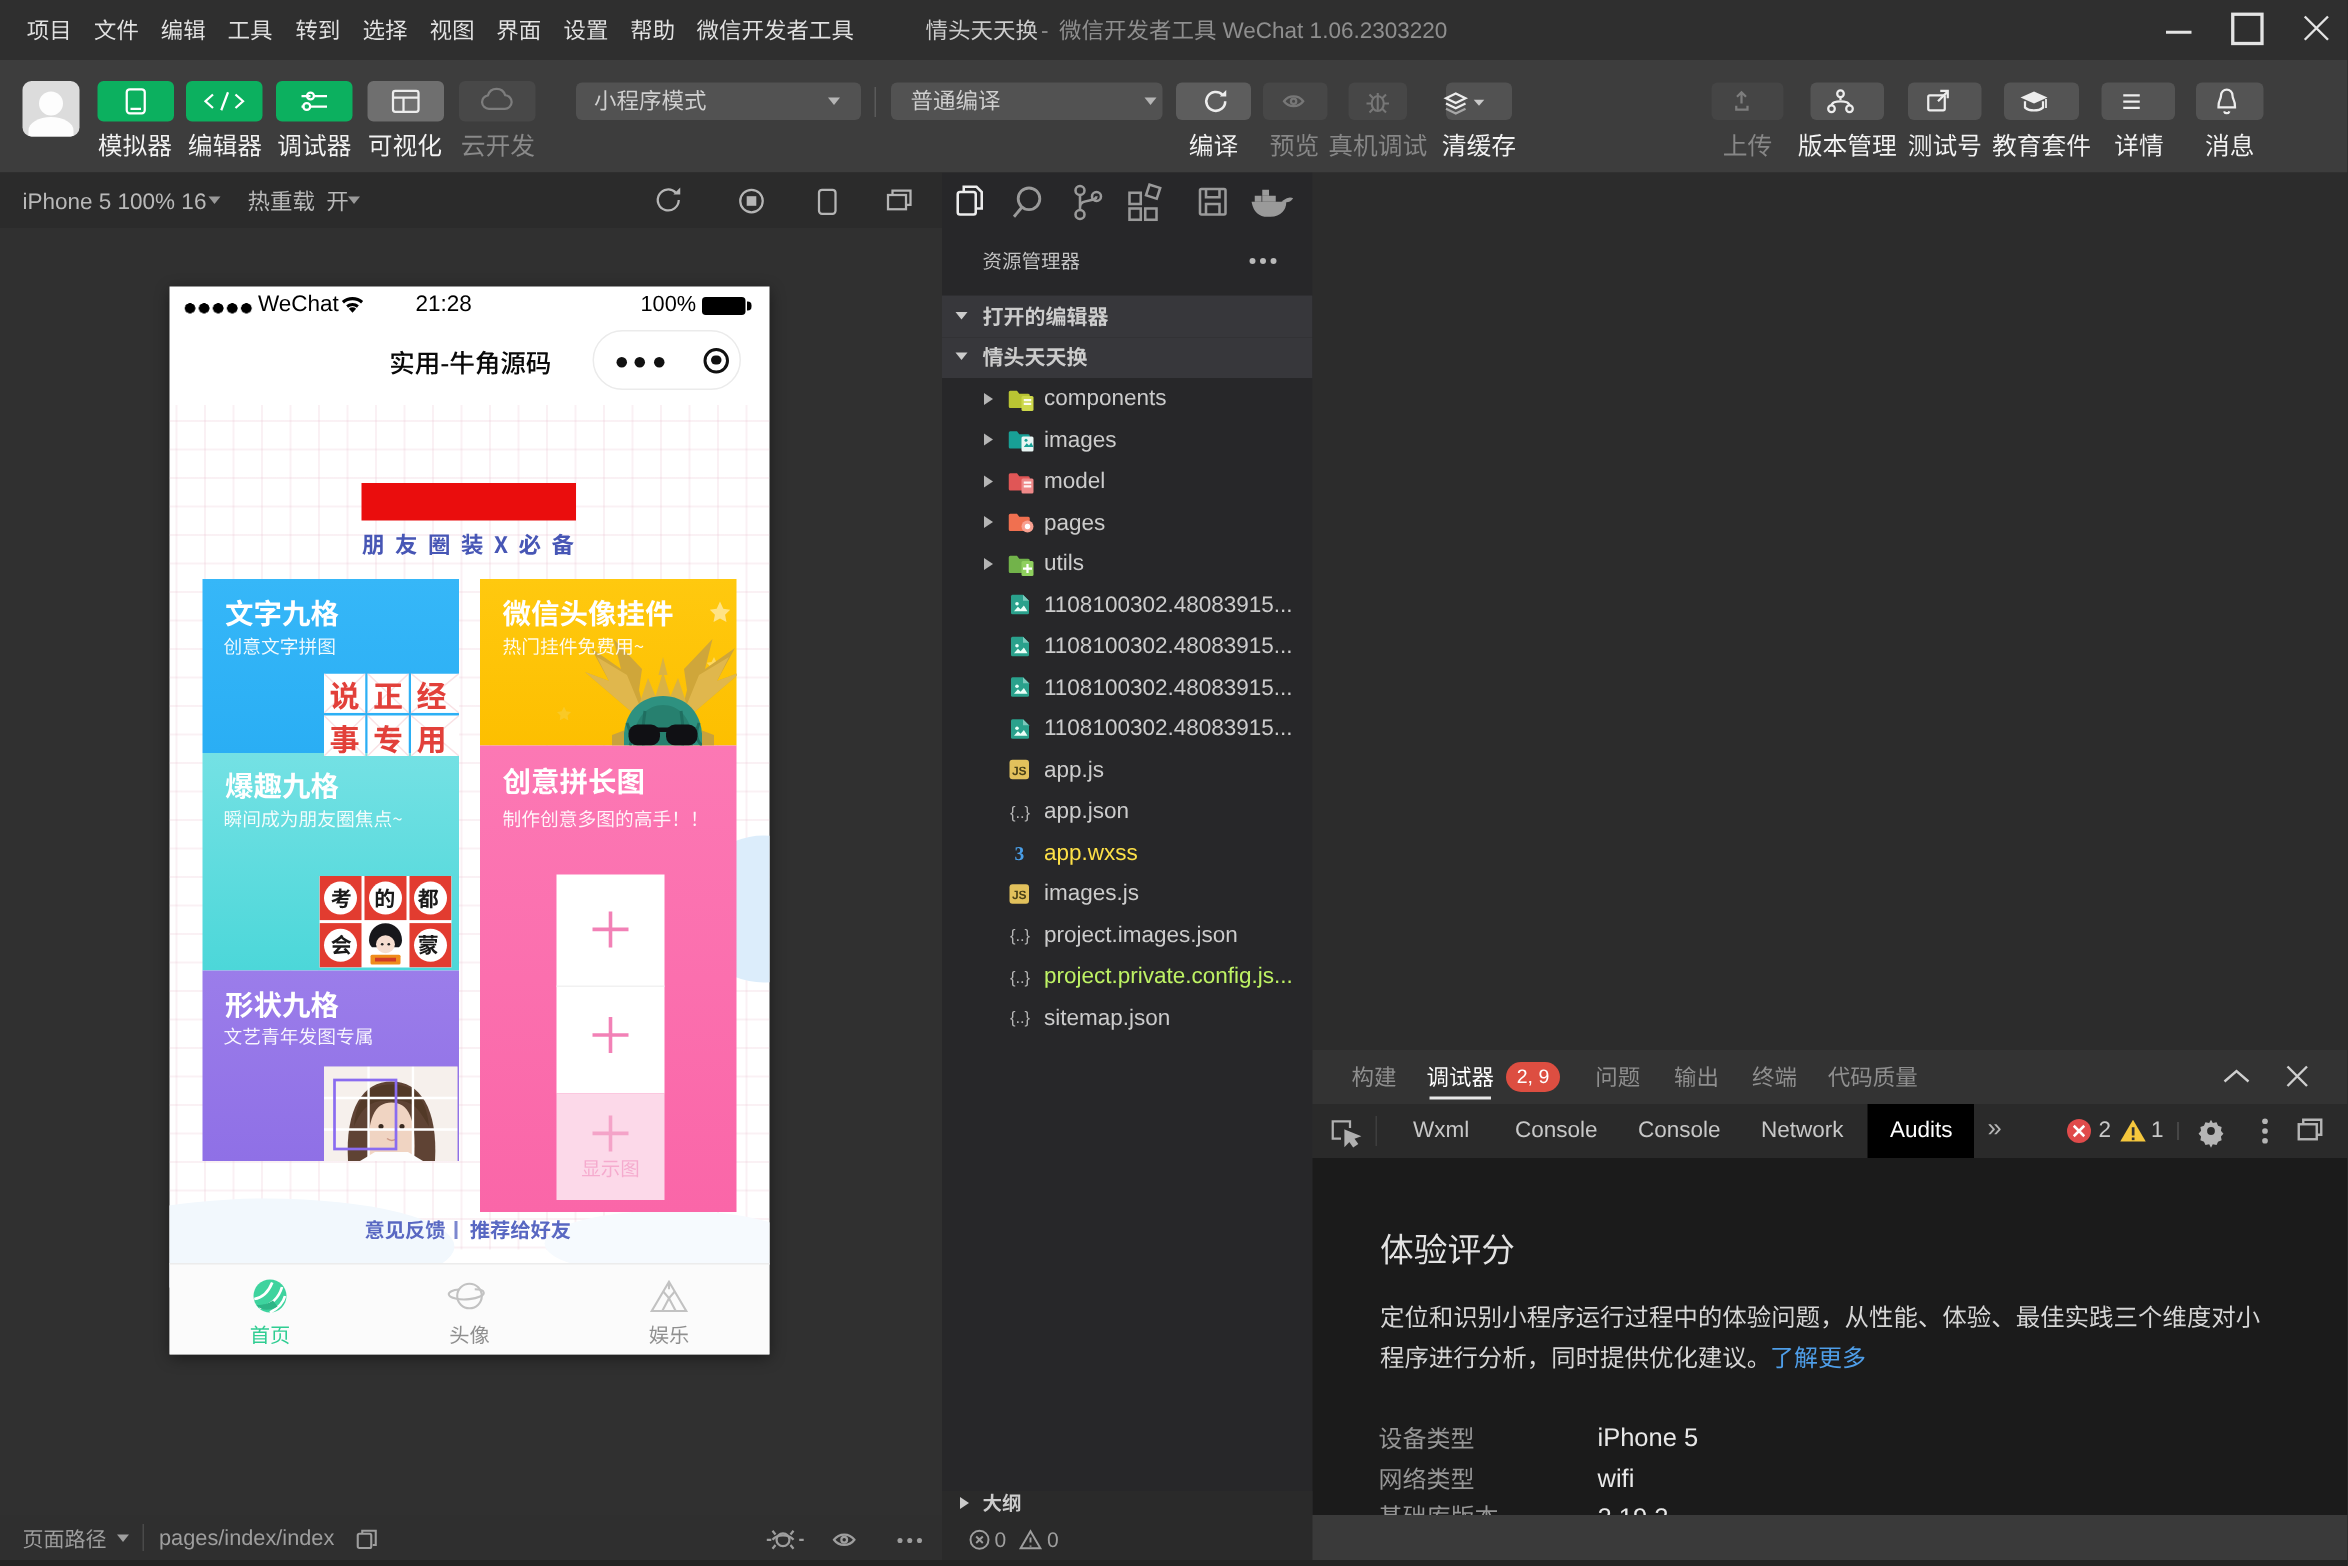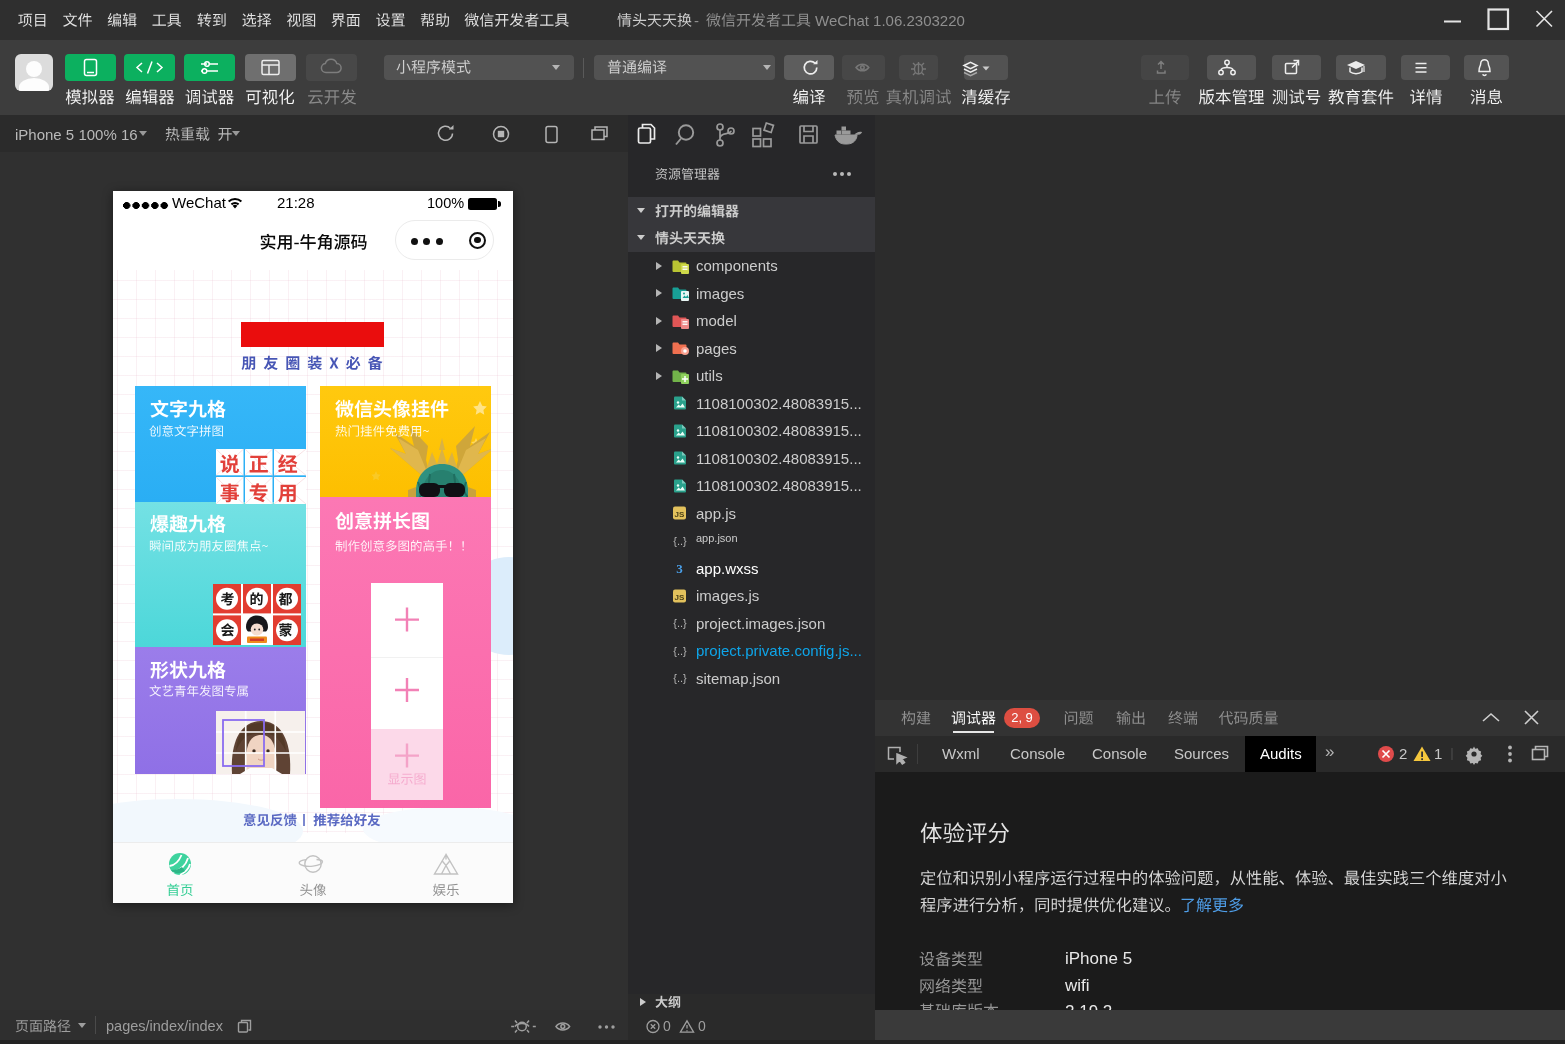--- a/index.html
+++ b/index.html
@@ -444,7 +444,7 @@
       <text x="9" y="12" font-size="11" fill="#b5b5b5" text-anchor="middle" font-family="Liberation Sans">{..}</text>
     </svg>
   </div>
-<div class="abs" style="left:696px;top:532.0px;color:#cccccc;font-size:11px;white-space:nowrap">app.json</div>
+<div class="abs" style="left:696px;top:532.0px;color:#cccccc;font-size:15px;white-space:nowrap">app.json</div>
 <div class="abs" style="left:671px;top:560.0px;width:18px;height:16px">
     <svg width="18" height="16" viewBox="0 0 18 16" style="position:absolute;left:0;top:0">
       <text x="8.5" y="13" font-size="13" font-weight="bold" fill="#4a9fe8" text-anchor="middle" font-family="Liberation Serif">3</text>

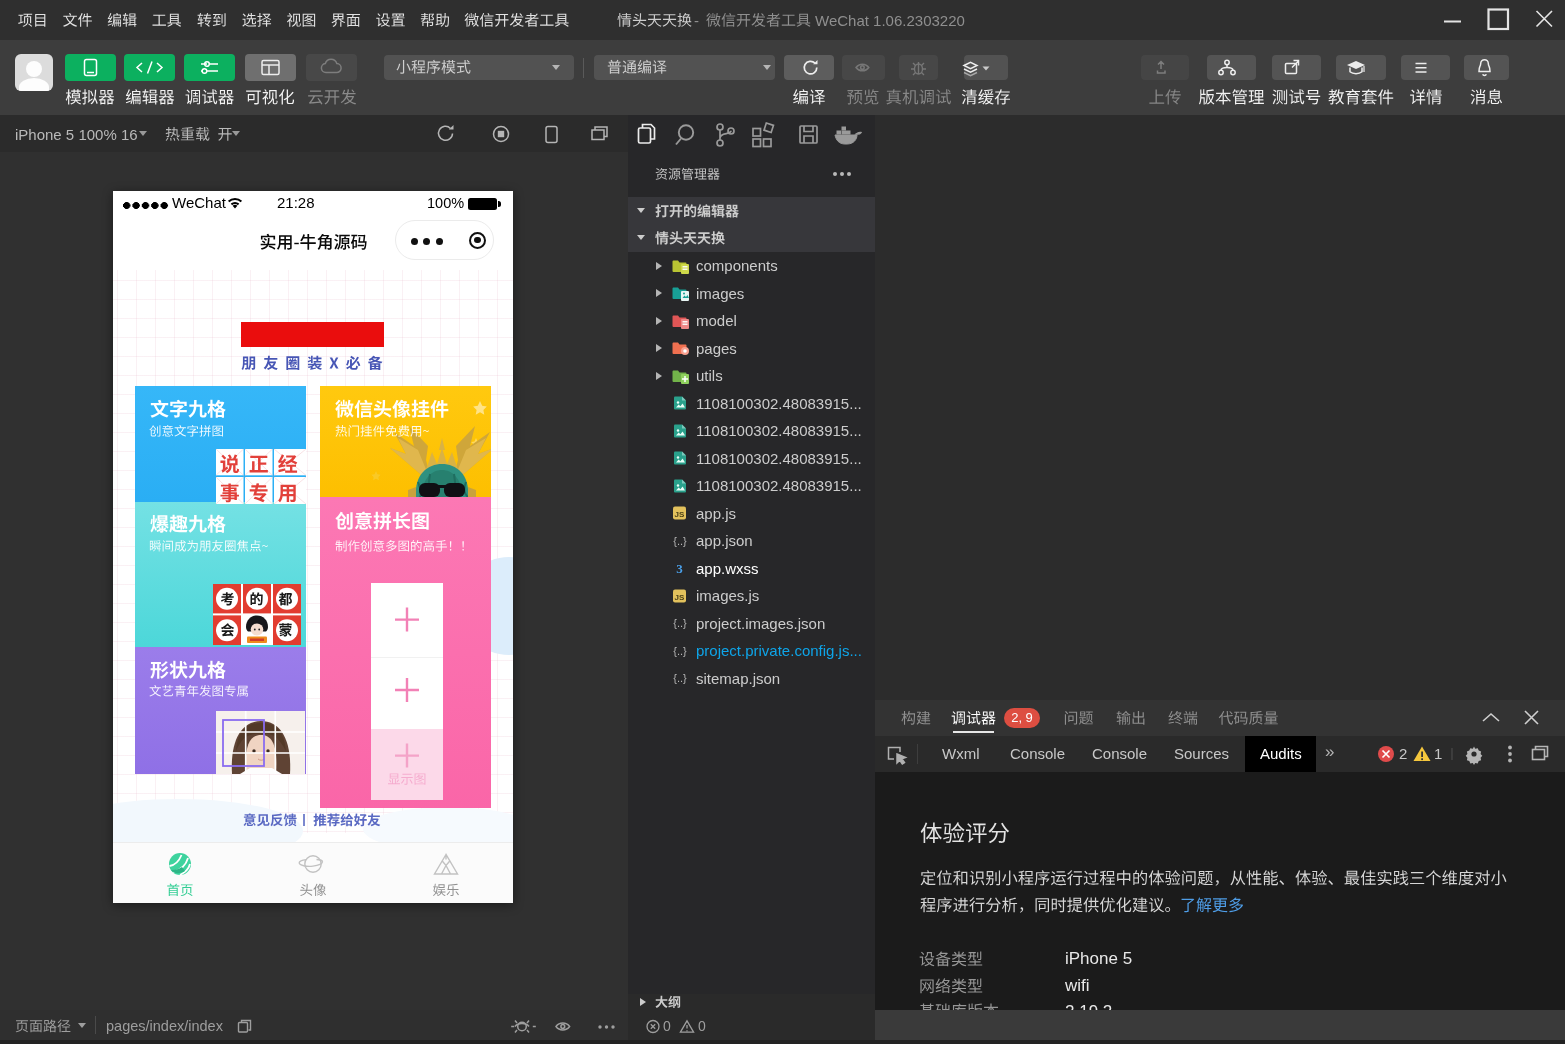--- a/index.html
+++ b/index.html
@@ -450,7 +450,7 @@
       <text x="8.5" y="13" font-size="13" font-weight="bold" fill="#4a9fe8" text-anchor="middle" font-family="Liberation Serif">3</text>
     </svg>
   </div>
-<div class="abs" style="left:696px;top:559.5px;color:#ffffff;font-size:15px;white-space:nowrap">app.wxss</div>
+<div class="abs" style="left:696px;top:559.5px;color:#fde047;font-size:15px;white-space:nowrap">app.wxss</div>
 <div class="abs" style="left:671px;top:587.5px;width:18px;height:16px">
     <svg width="18" height="16" viewBox="0 0 18 16" style="position:absolute;left:0;top:0">
       <rect x="2" y="1.5" width="13" height="13" rx="2" fill="#e2c15c"></rect>

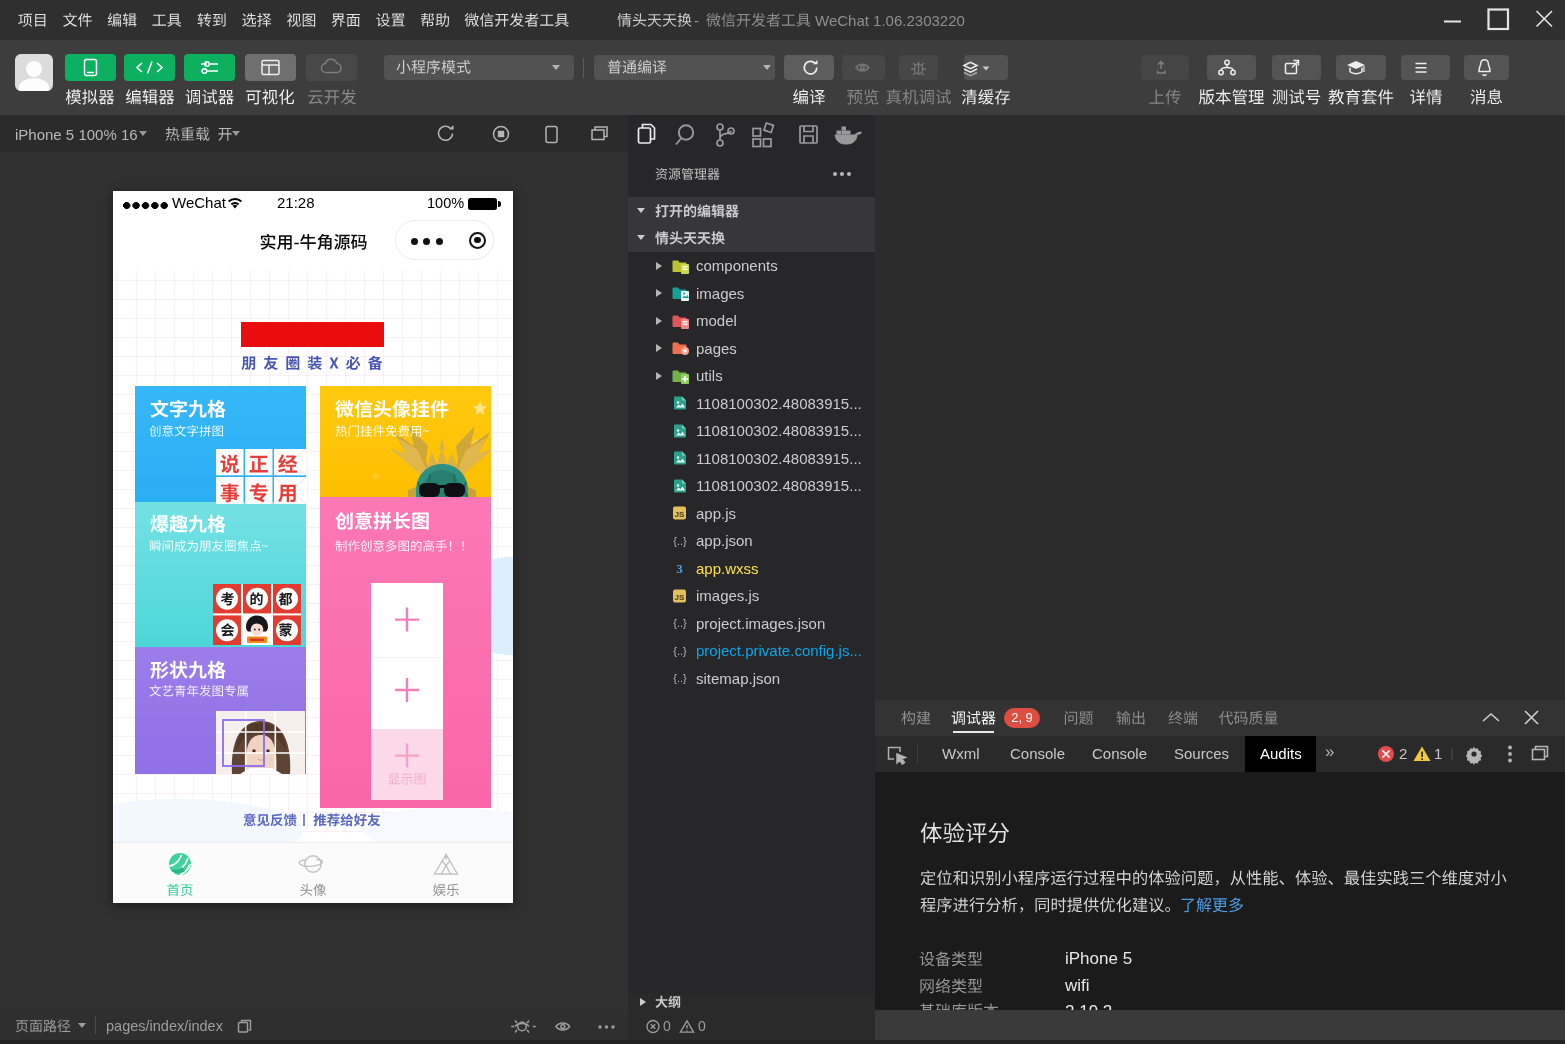--- a/index.html
+++ b/index.html
@@ -469,7 +469,7 @@
       <text x="9" y="12" font-size="11" fill="#b5b5b5" text-anchor="middle" font-family="Liberation Sans">{..}</text>
     </svg>
   </div>
-<div class="abs" style="left:696px;top:642.0px;color:#0ea5e9;font-size:15px;white-space:nowrap">project.private.config.js...</div>
+<div class="abs" style="left:696px;top:642.0px;color:#bef264;font-size:15px;white-space:nowrap">project.private.config.js...</div>
 <div class="abs" style="left:671px;top:670.0px;width:18px;height:16px">
     <svg width="18" height="16" viewBox="0 0 18 16" style="position:absolute;left:0;top:0">
       <text x="9" y="12" font-size="11" fill="#b5b5b5" text-anchor="middle" font-family="Liberation Sans">{..}</text>

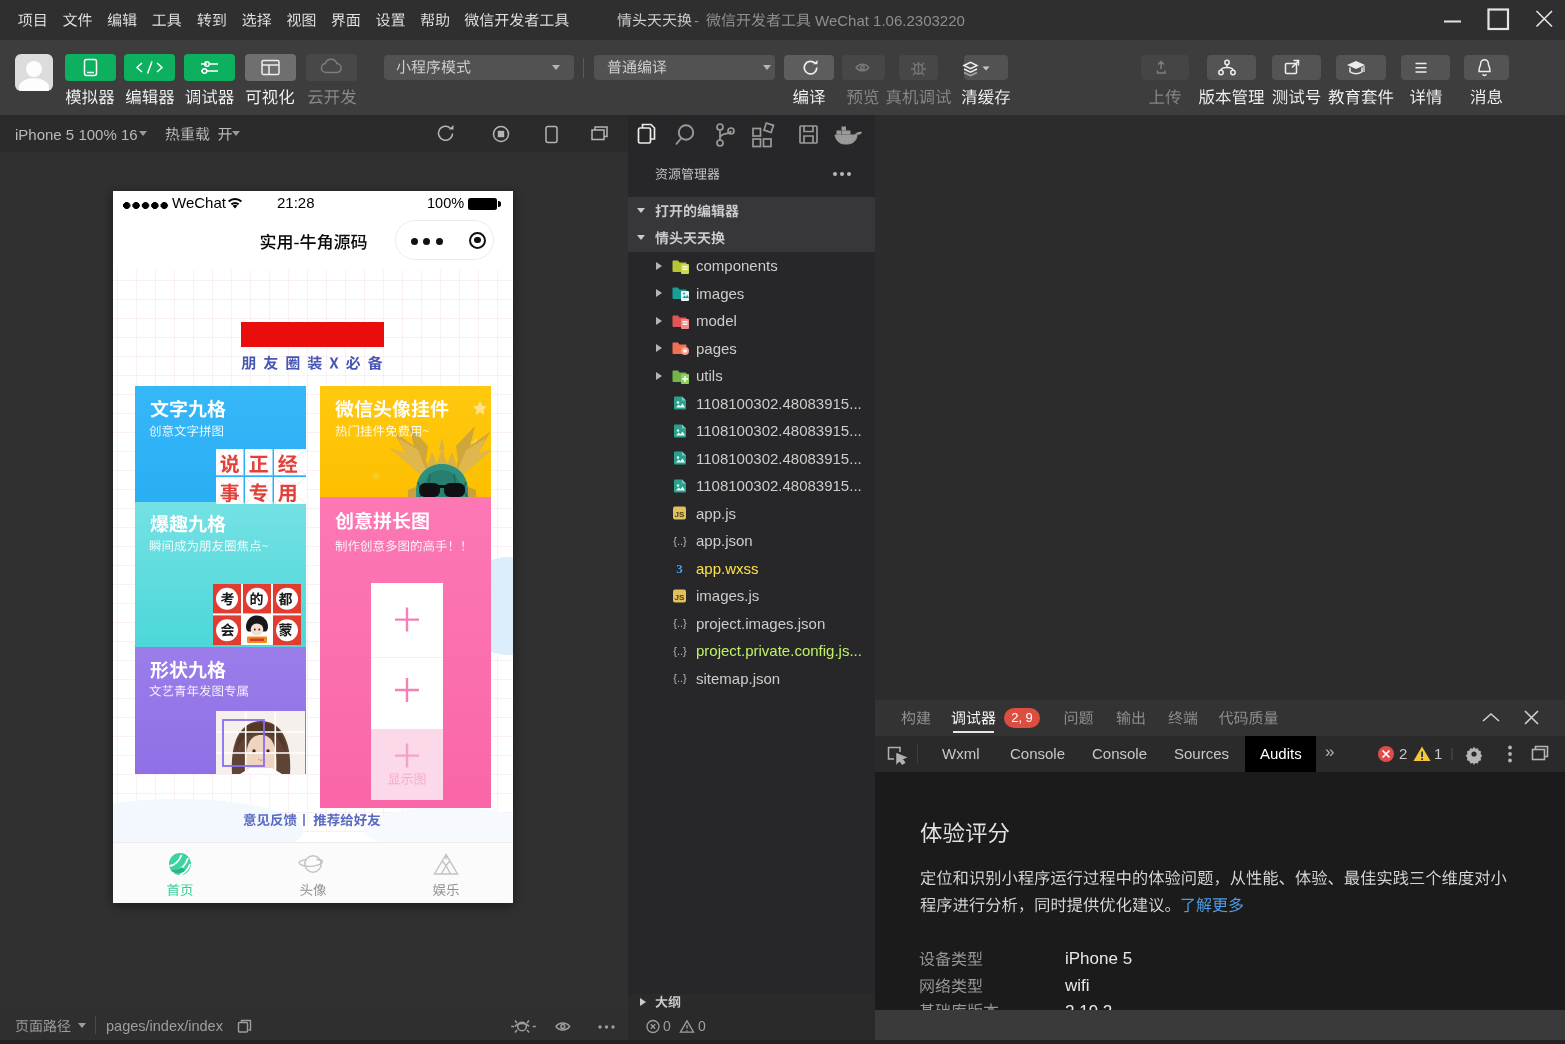--- a/index.html
+++ b/index.html
@@ -493,7 +493,7 @@
 <div class="abs" style="left:942px;top:745px;color:#c8c8c8;font-size:15px">Wxml</div>
 <div class="abs" style="left:1010px;top:745px;color:#c8c8c8;font-size:15px">Console</div>
 <div class="abs" style="left:1092px;top:745px;color:#c8c8c8;font-size:15px">Console</div>
-<div class="abs" style="left:1174px;top:745px;color:#c8c8c8;font-size:15px">Sources</div>
+<div class="abs" style="left:1174px;top:745px;color:#c8c8c8;font-size:15px">Network</div>
 <div class="abs" style="left:1260px;top:745px;color:#fff;font-size:15px">Audits</div>
 <div class="abs" style="left:1325px;top:742px;color:#b5b5b5;font-size:17px">»</div>
 <div class="abs" style="left:917px;top:744px;width:1px;height:20px;background:#3e3e3e"></div>

